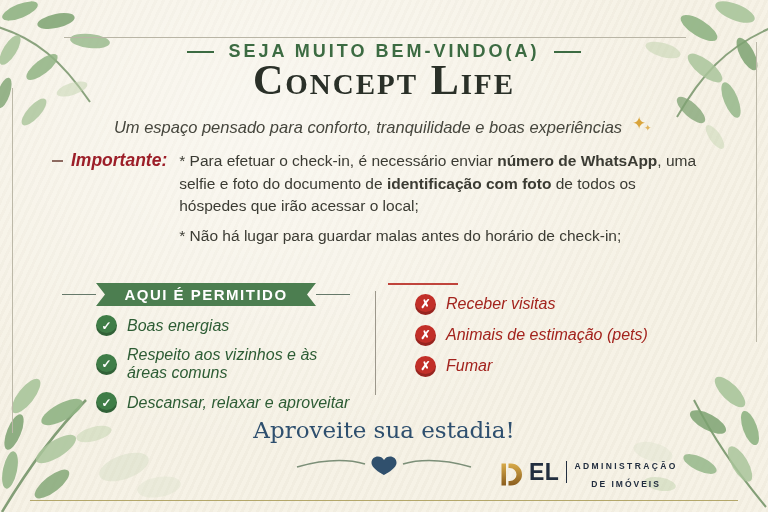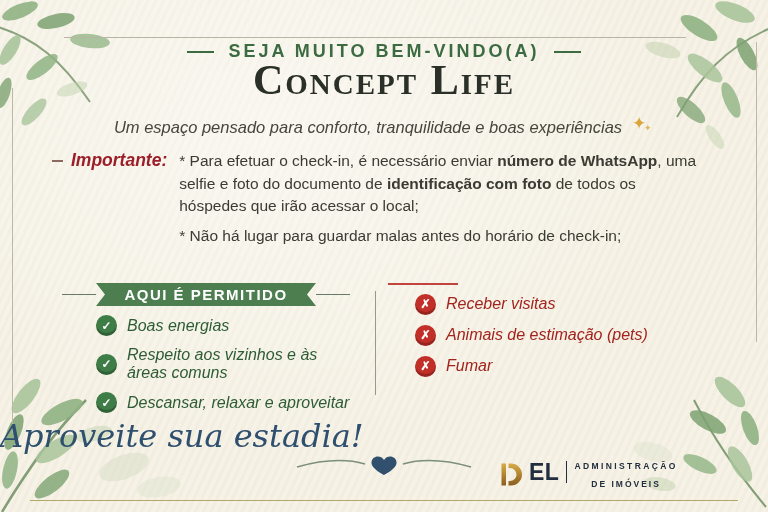--- a/index.html
+++ b/index.html
@@ -64,8 +64,8 @@
   .item-text-red{color:#a3231d;}
 
   
-  .farewell{position:absolute;top:417px;left:0;right:0;text-align:left;
-    font-family:"DejaVu Serif",serif;font-style:italic;font-size:32px;color:#2e4f6e;}
+  .farewell{position:absolute;top:417px;left:0;right:0;text-align:center;
+    font-family:"DejaVu Serif",serif;font-size:23px;color:#2e4f6e;}
   .flourish{position:absolute;top:451px;left:50%;transform:translateX(-50%);}
   .logo{position:absolute;left:500px;top:461px;display:flex;align-items:flex-start;gap:7px;}
   .logo-el{font-weight:bold;font-size:23px;color:#222e3f;letter-spacing:.5px;line-height:23px;}

